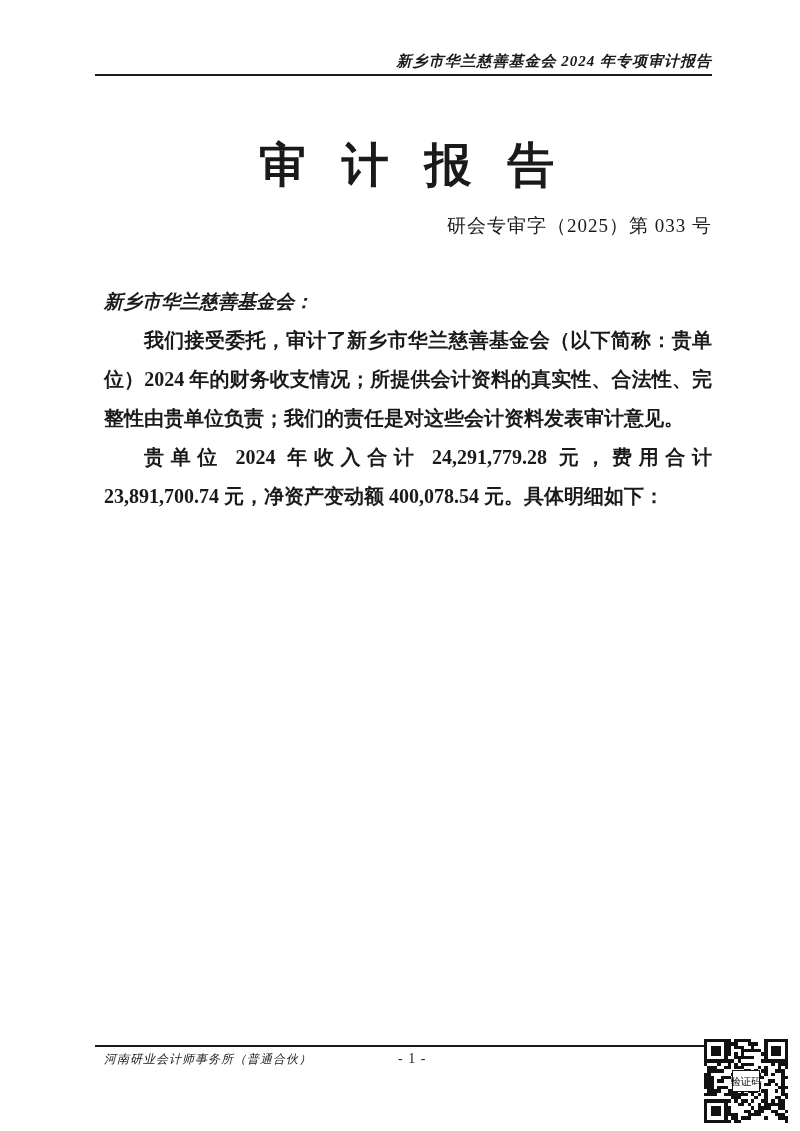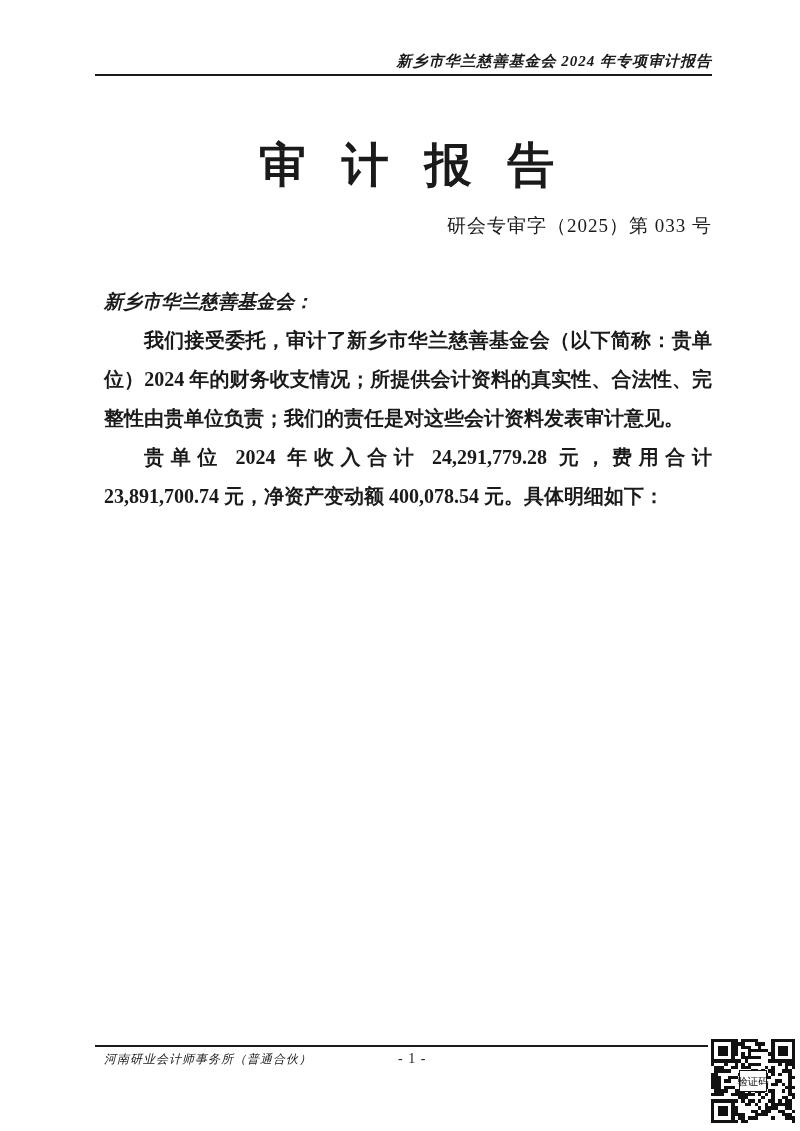--- a/index.html
+++ b/index.html
@@ -110,7 +110,7 @@
   .qr {
     position: absolute;
     top: 1039px;
-    right: 5px;
+    right: 12px;
     width: 84px;
     height: 84px;
   }

